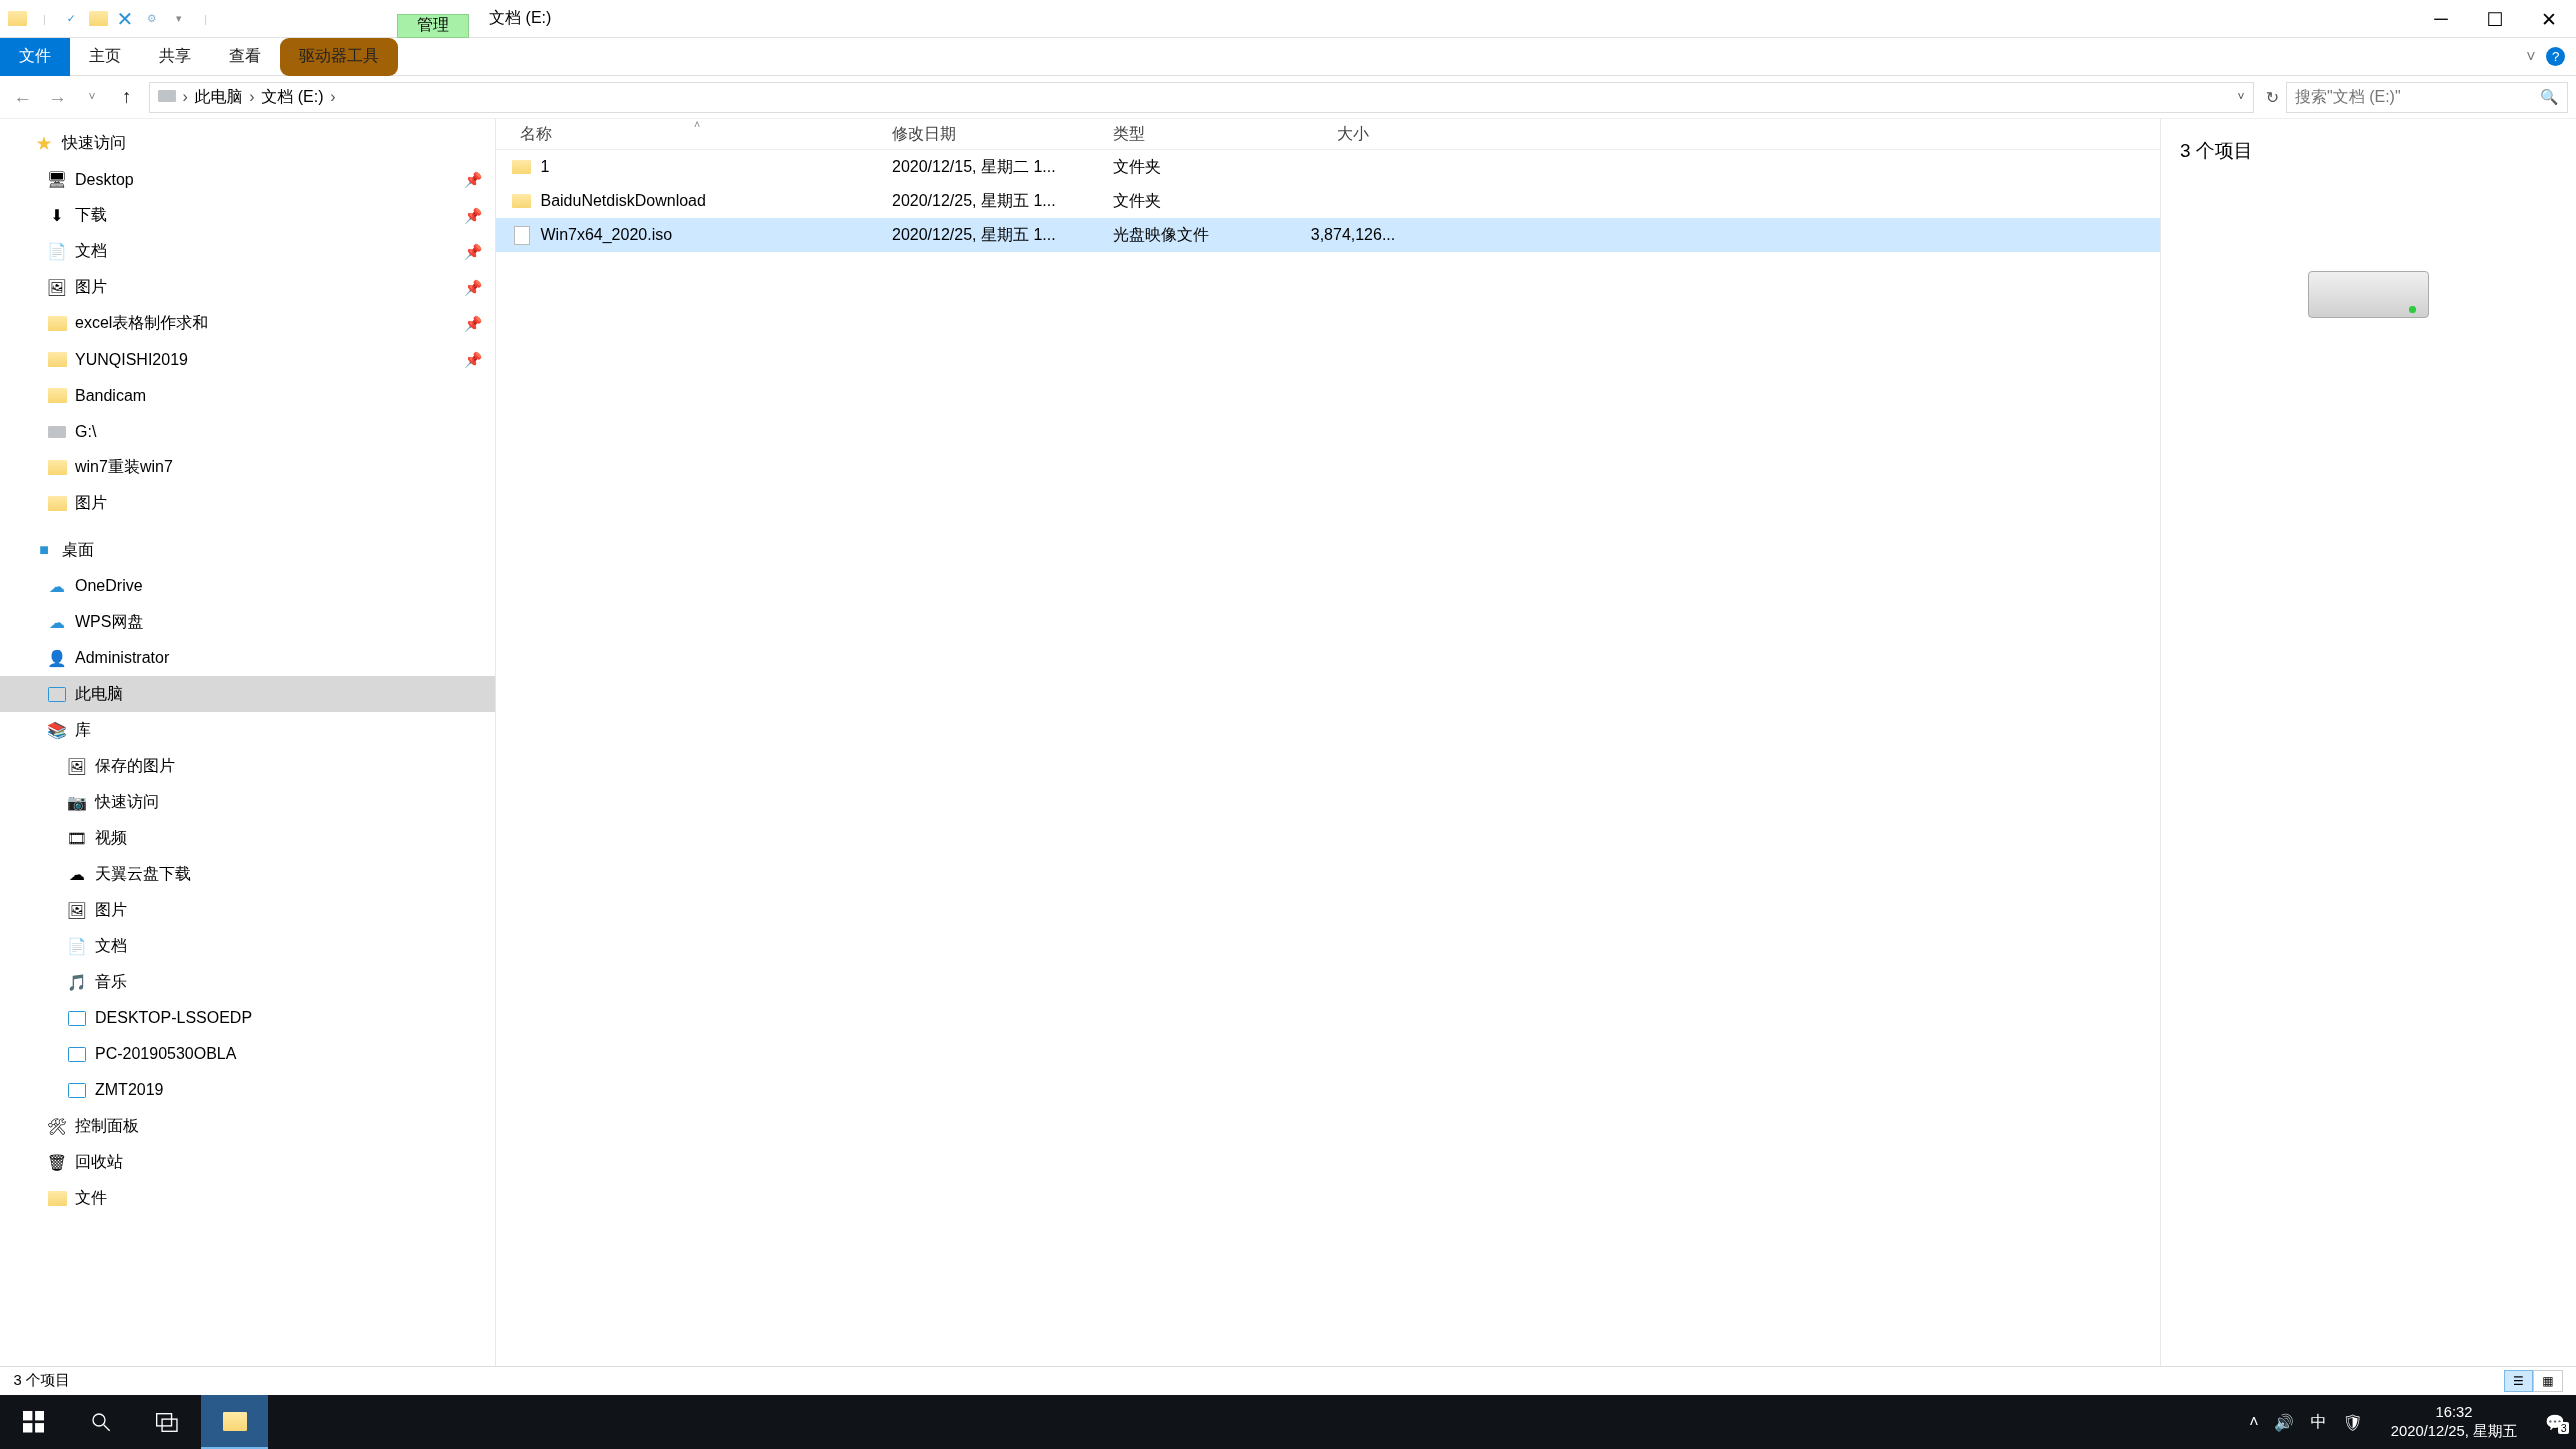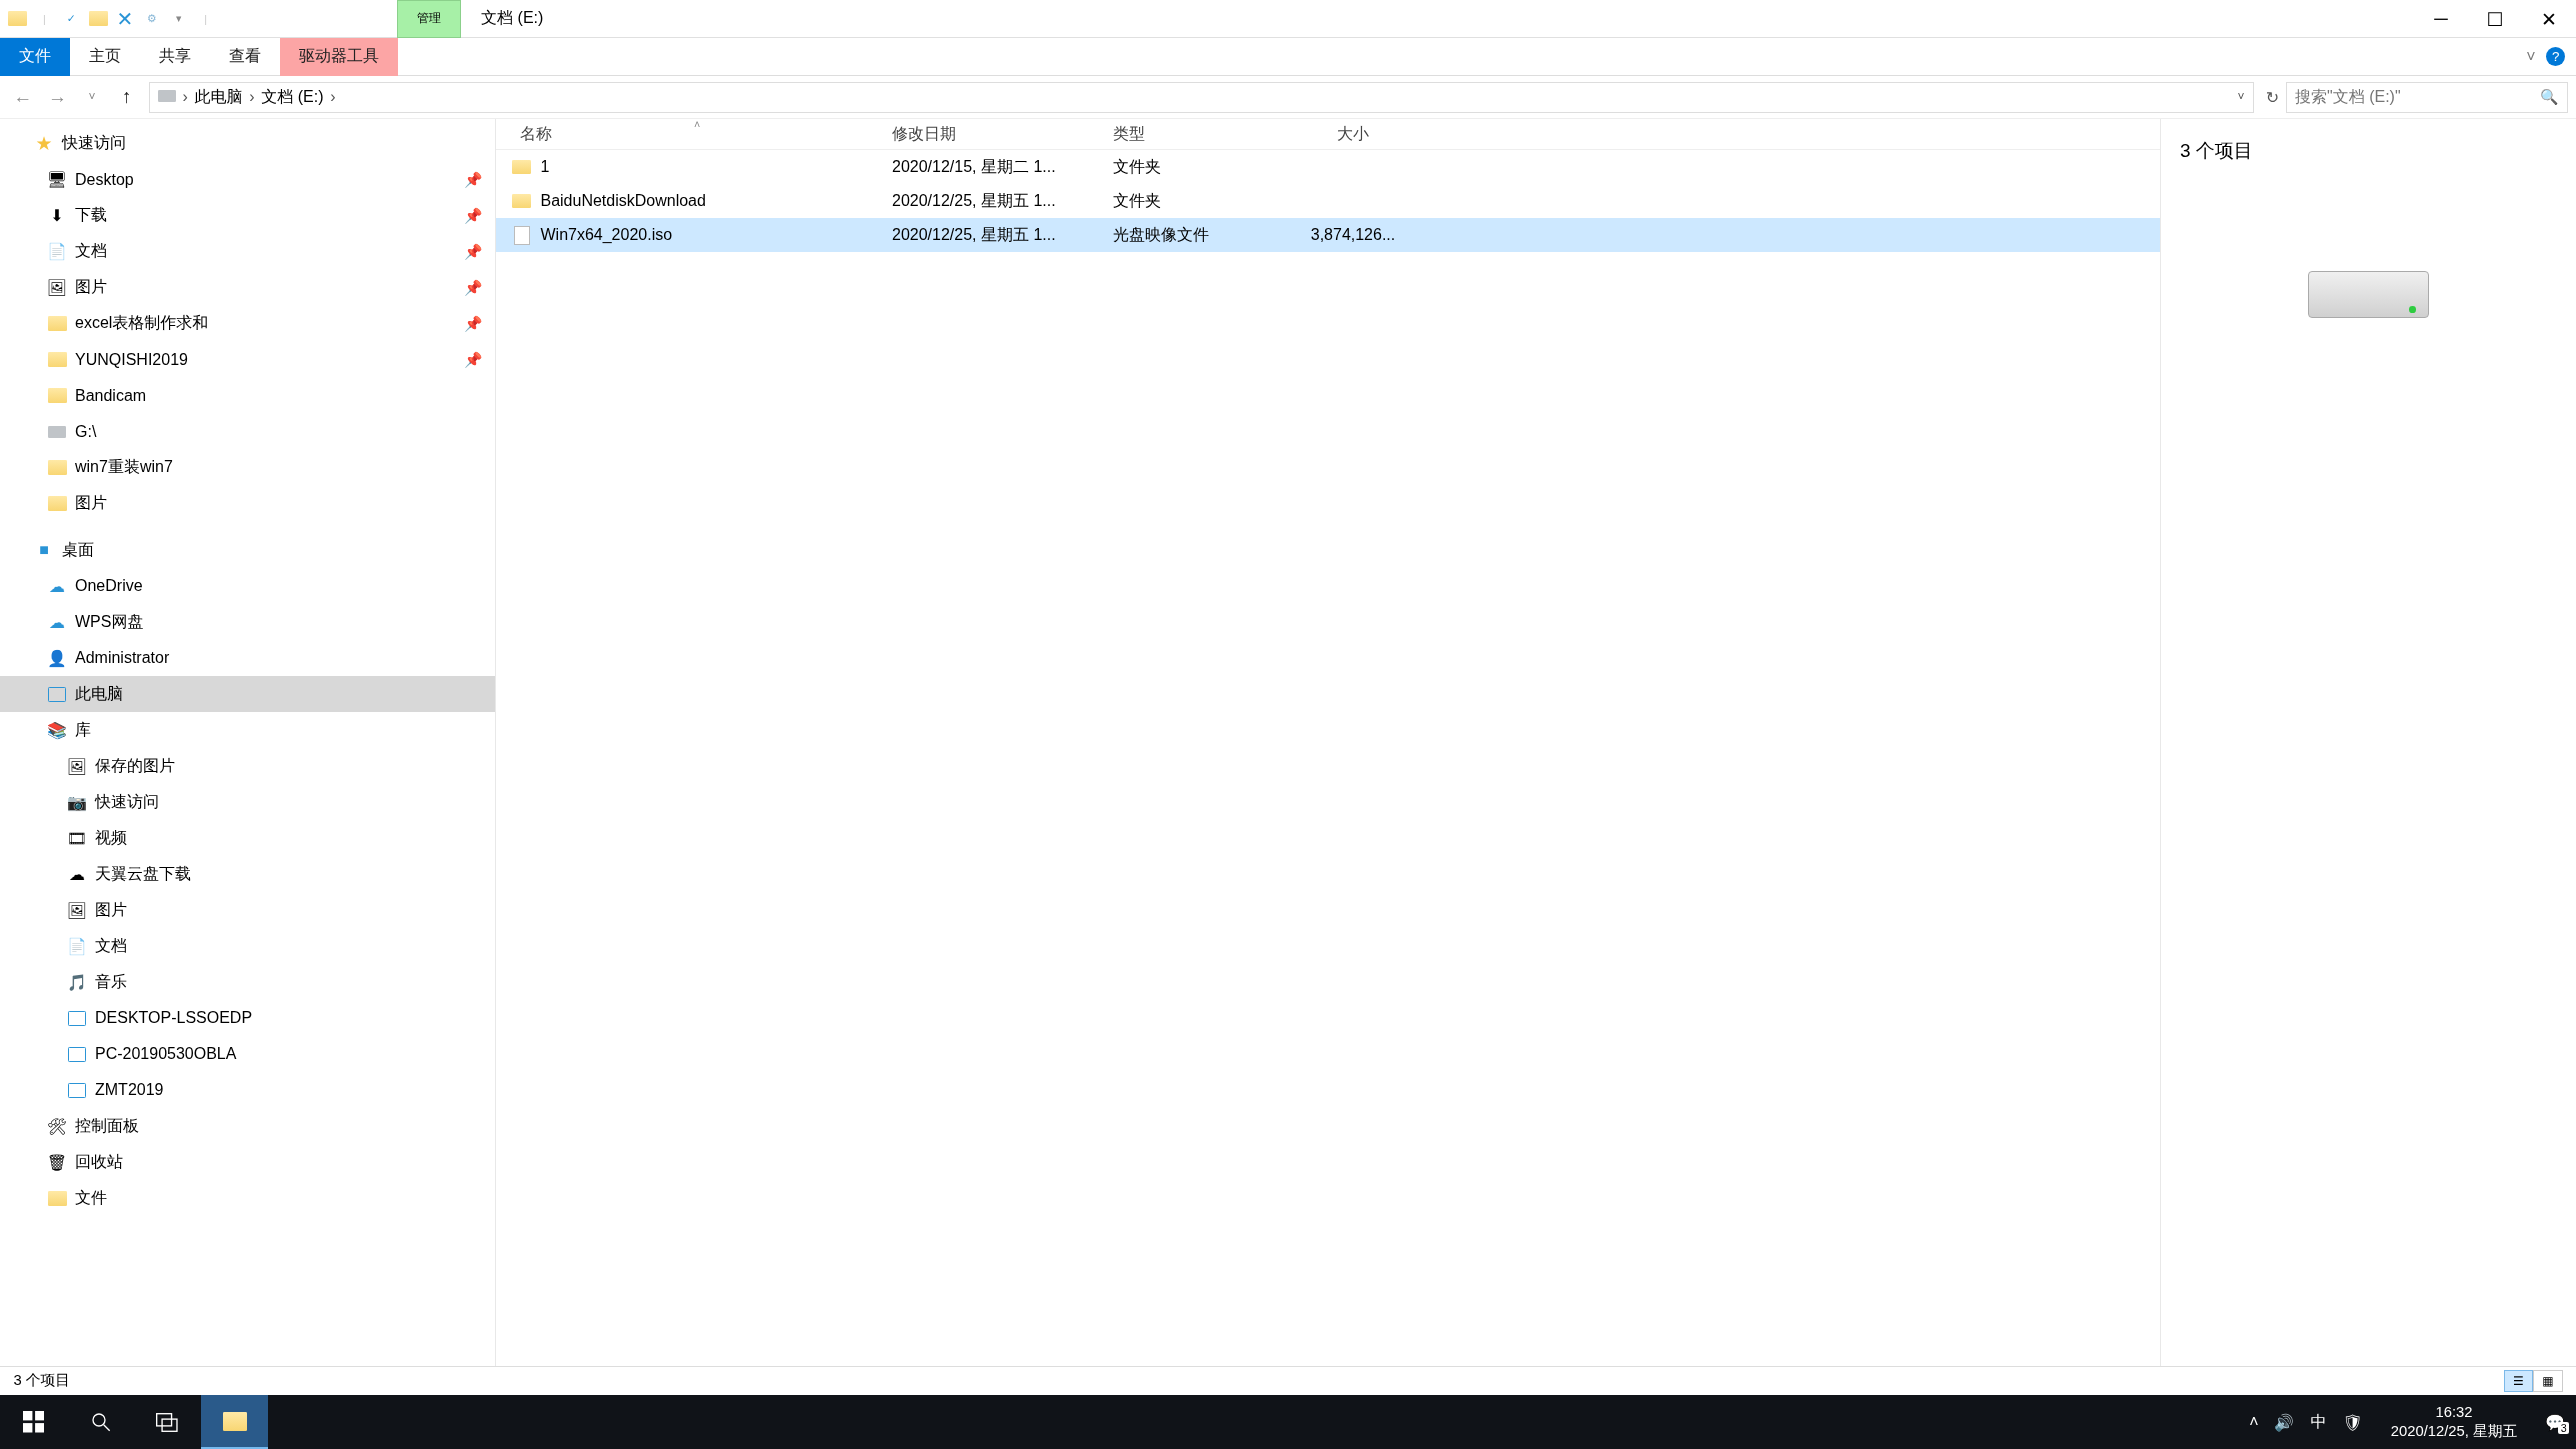--- a/index.html
+++ b/index.html
@@ -10,7 +10,7 @@
     .titlebar-quick { display: flex; align-items: center; padding: 0 6.7px; gap: 5.4px; }
     .qat-icon { width: 21.5px; height: 21.5px; display: inline-flex; align-items: center; justify-content: center; }
     .tab-box { height: 38px; display: flex; align-items: flex-end; }
-    .context-tab { background: #a7f0a7; border: 0.7px solid #8bd08b; padding: 4px 19px; font-size: 12px; height: 38px; display: flex; align-items: center; margin-left:174px; }
+    .context-tab { background: #a7f0a7; border: 0.7px solid #8bd08b; padding: 4px 19px; font-size: 16px; height: 24px; display: flex; align-items: center; margin-left:174px; }
     .window-title-text { margin-left: 20px; font-size: 16px; }
     .window-controls { position: absolute; right: 0; top: 0; display: flex; }
     .wc-btn { width: 54px; height: 38px; display: flex; align-items: center; justify-content: center; font-size: 19px; }

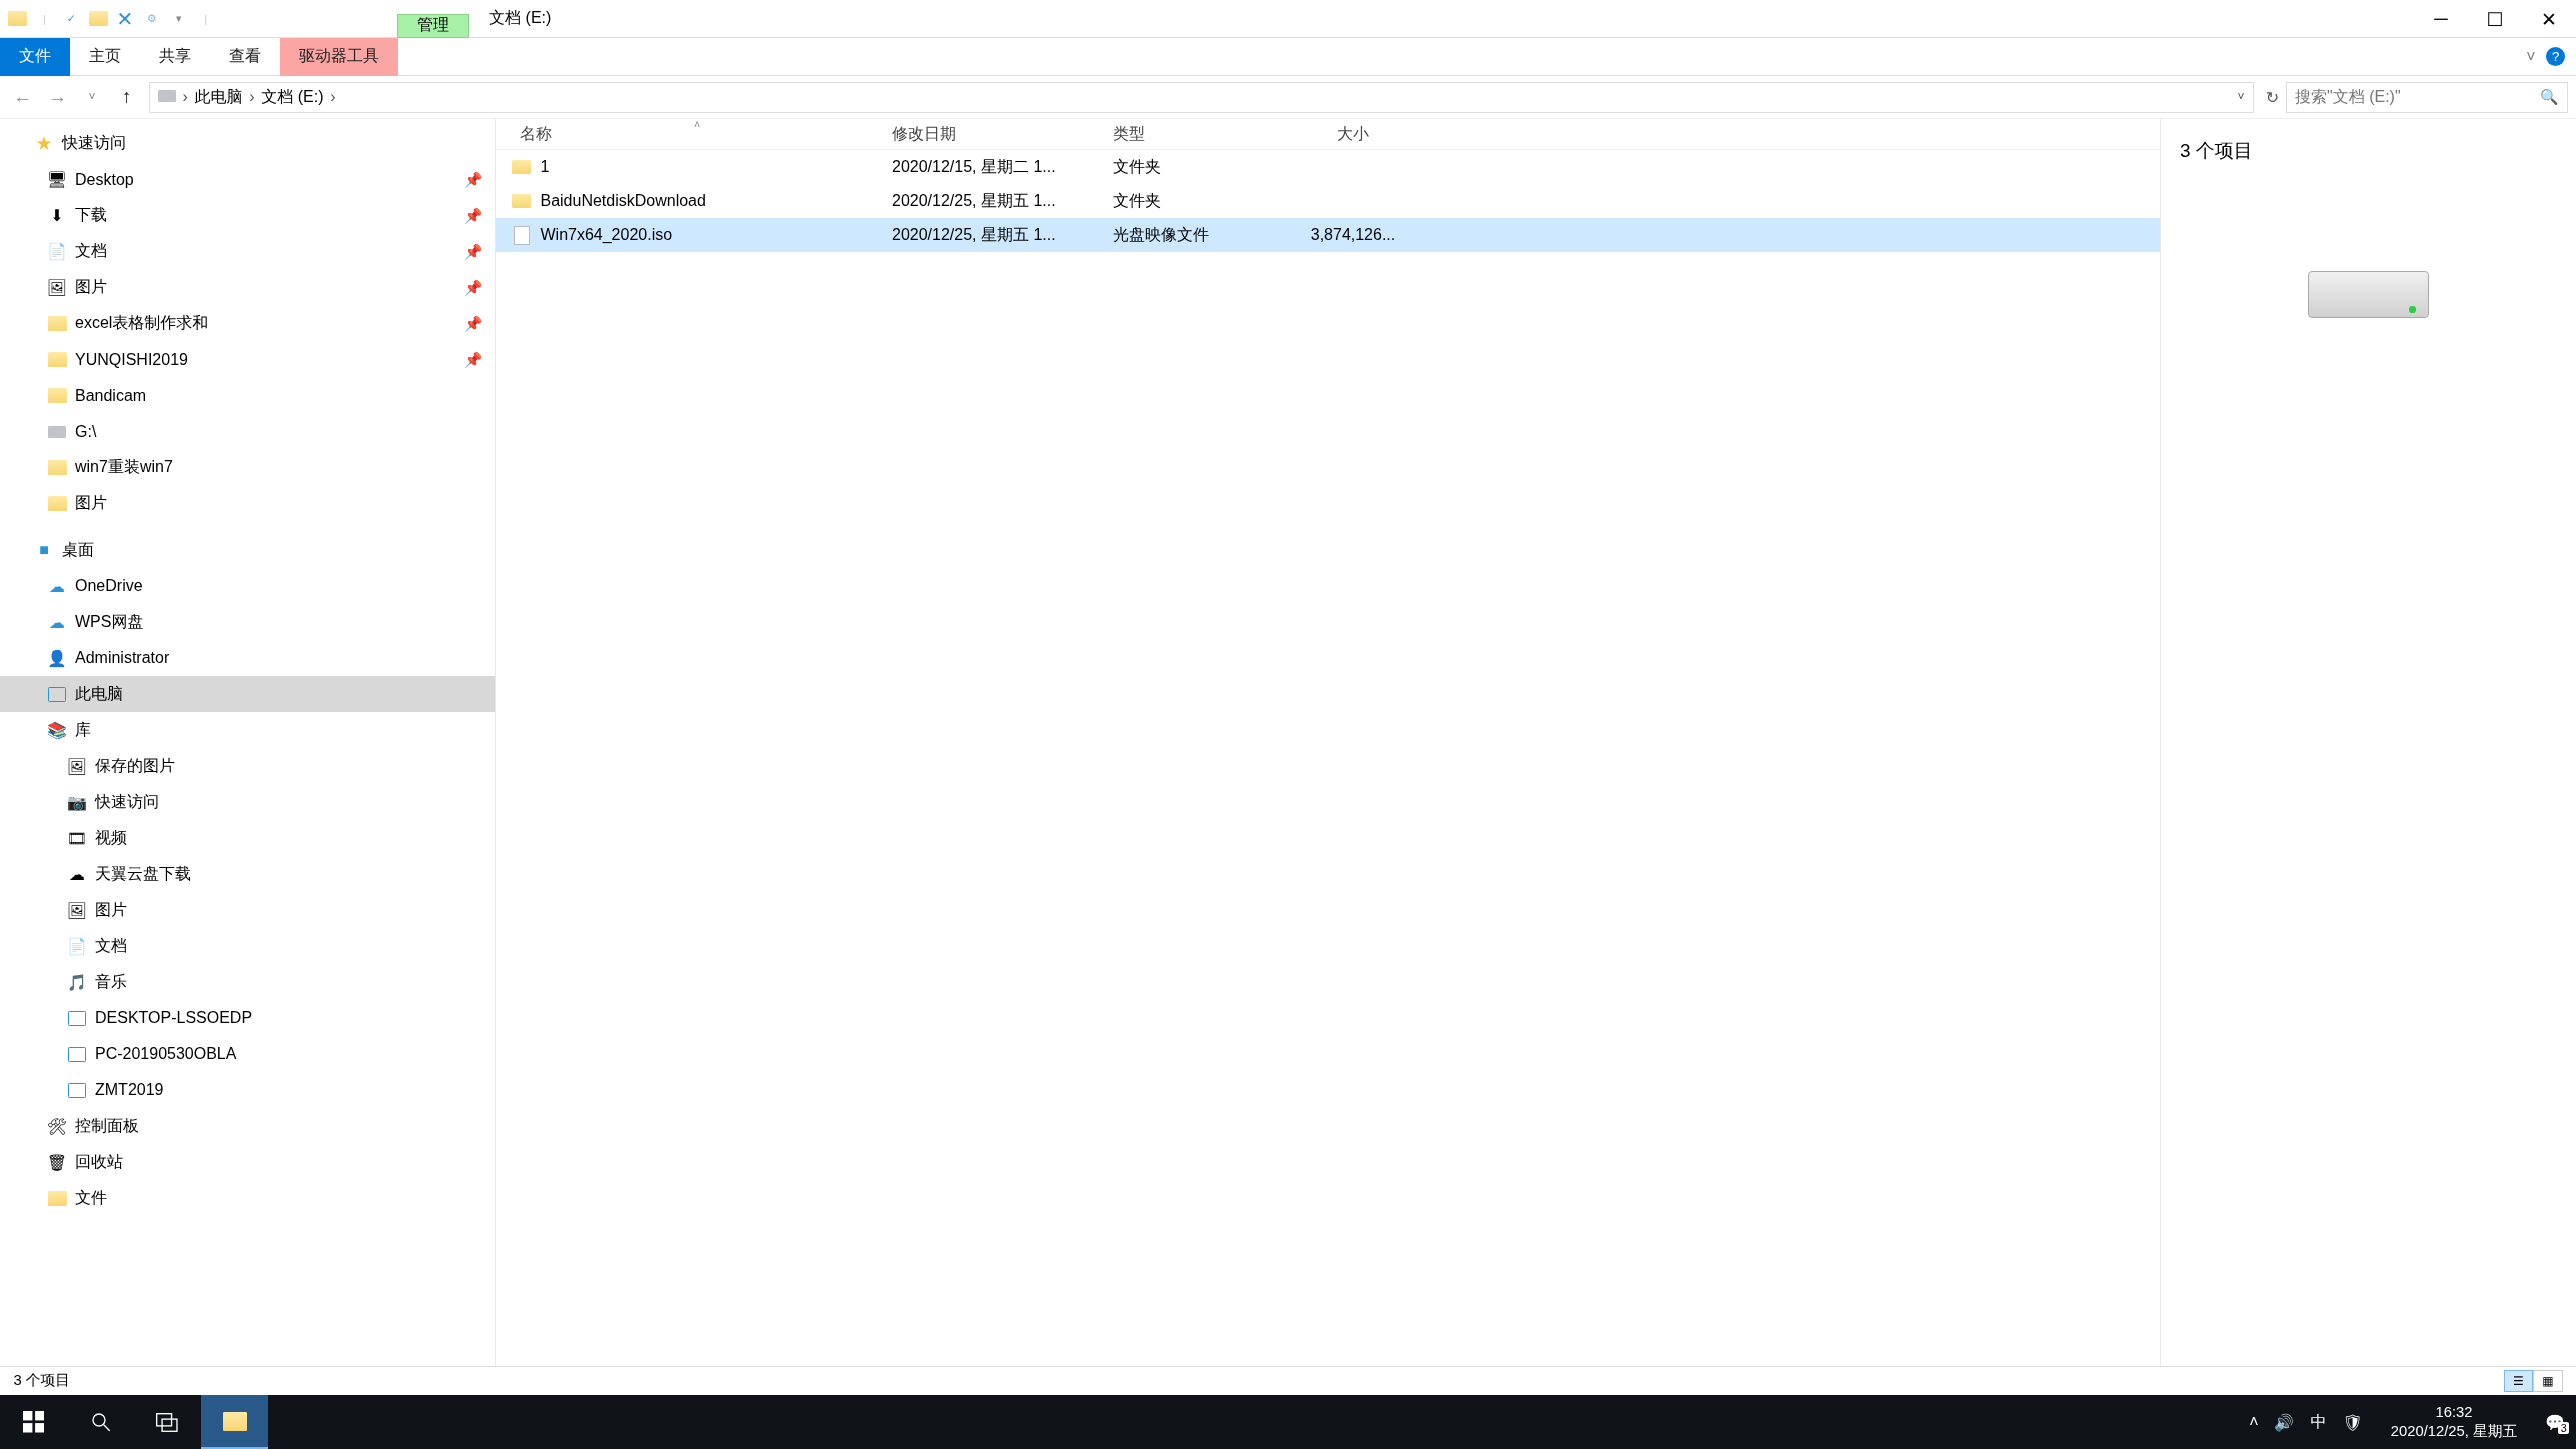--- a/index.html
+++ b/index.html
@@ -19,7 +19,7 @@
     .ribbon { height: 38px; display: flex; align-items: center; border-bottom: 0.7px solid #ddd; }
     .ribbon-tab { height: 38px; padding: 0 19px; font-size: 16px; display: flex; align-items: center; color: #222; }
     .ribbon-tab.file { background: #0078d7; color: #fff; }
-    .ribbon-tab.context { background: #fca5a5; }
+    .ribbon-tab.context { background: #a16207; border-radius: 9px; }
     .ribbon-collapse { margin-left: auto; margin-right: 10.7px; font-size: 16px; color: #777; }
     .ribbon-help { margin-right: 10.7px; width: 19px; height: 19px; border-radius: 50%; background: #0078d7; color: #fff; display: flex; align-items: center; justify-content: center; font-size: 13.4px; }
     

